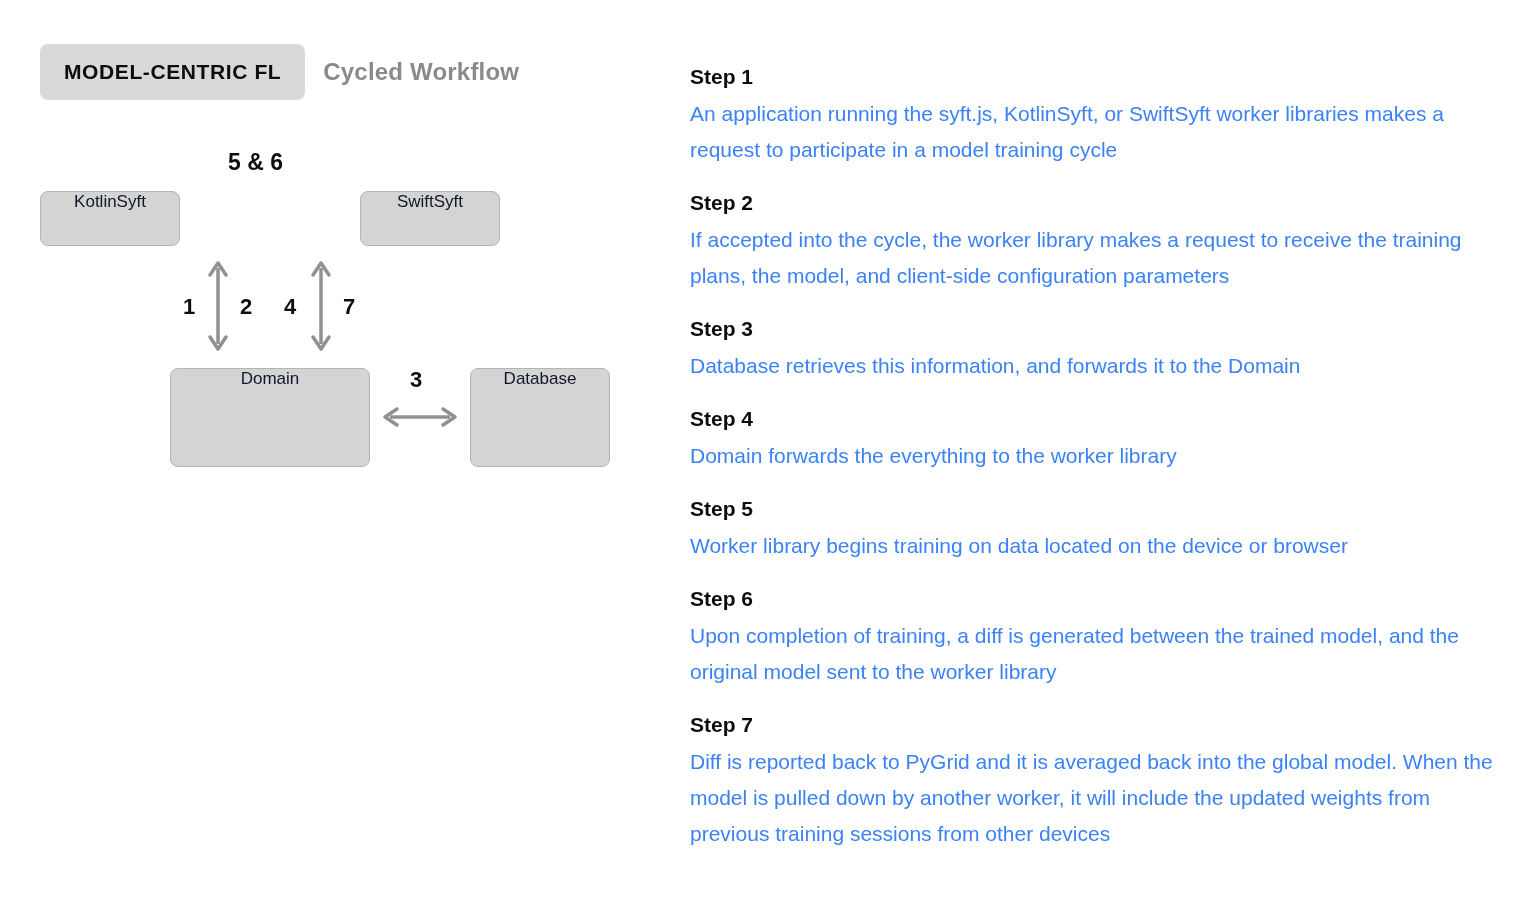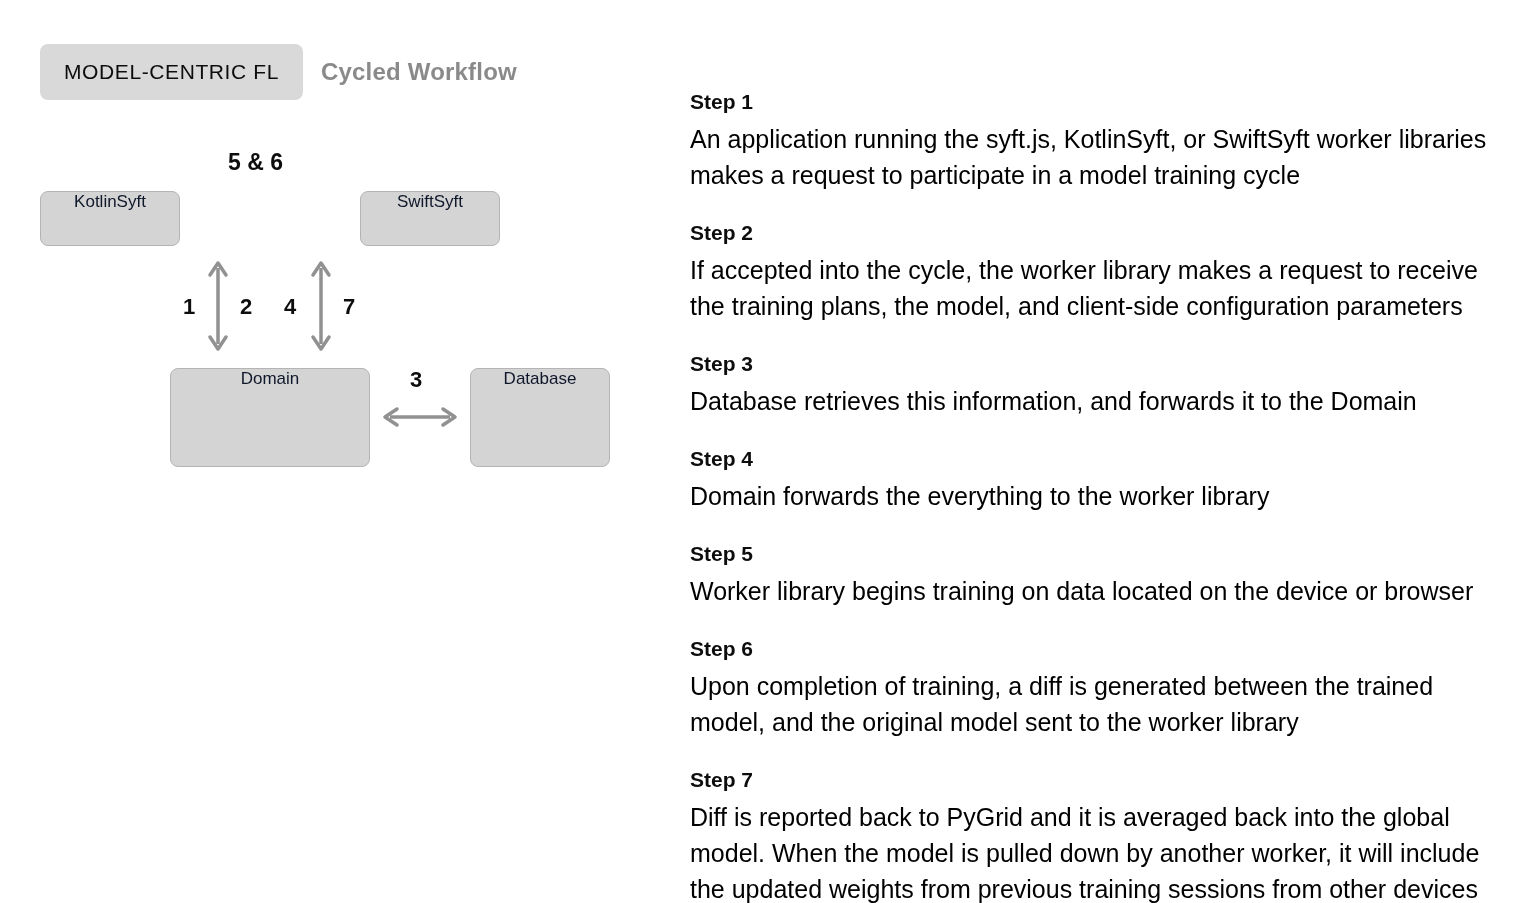--- a/index.html
+++ b/index.html
@@ -30,7 +30,7 @@
     border-radius: 8px;
     padding: 17px 24px 18px 24px;
     font-size: 21px;
-    font-weight: normal;
+    font-weight: bold;
     letter-spacing: 0.6px;
     color: #0d0d0d;
     line-height: 1;

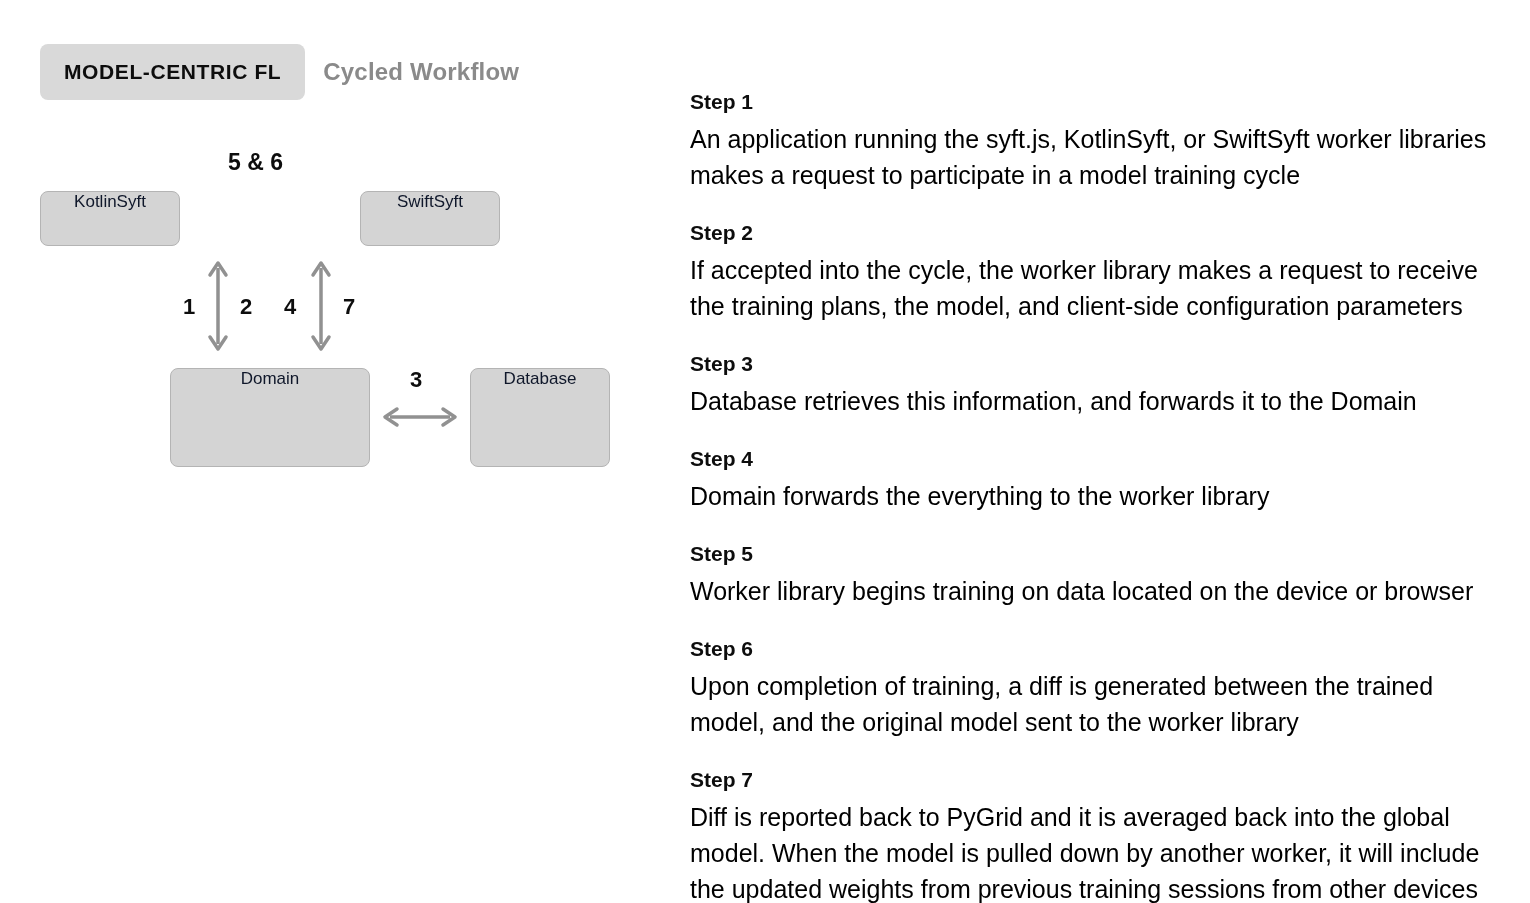--- a/index.html
+++ b/index.html
@@ -102,7 +102,6 @@
   }
   .step-block {
     margin-bottom: 20px;
-    margin-top: 25px;
   }
   .step-block:last-child { margin-bottom: 0; }
   .step-heading {

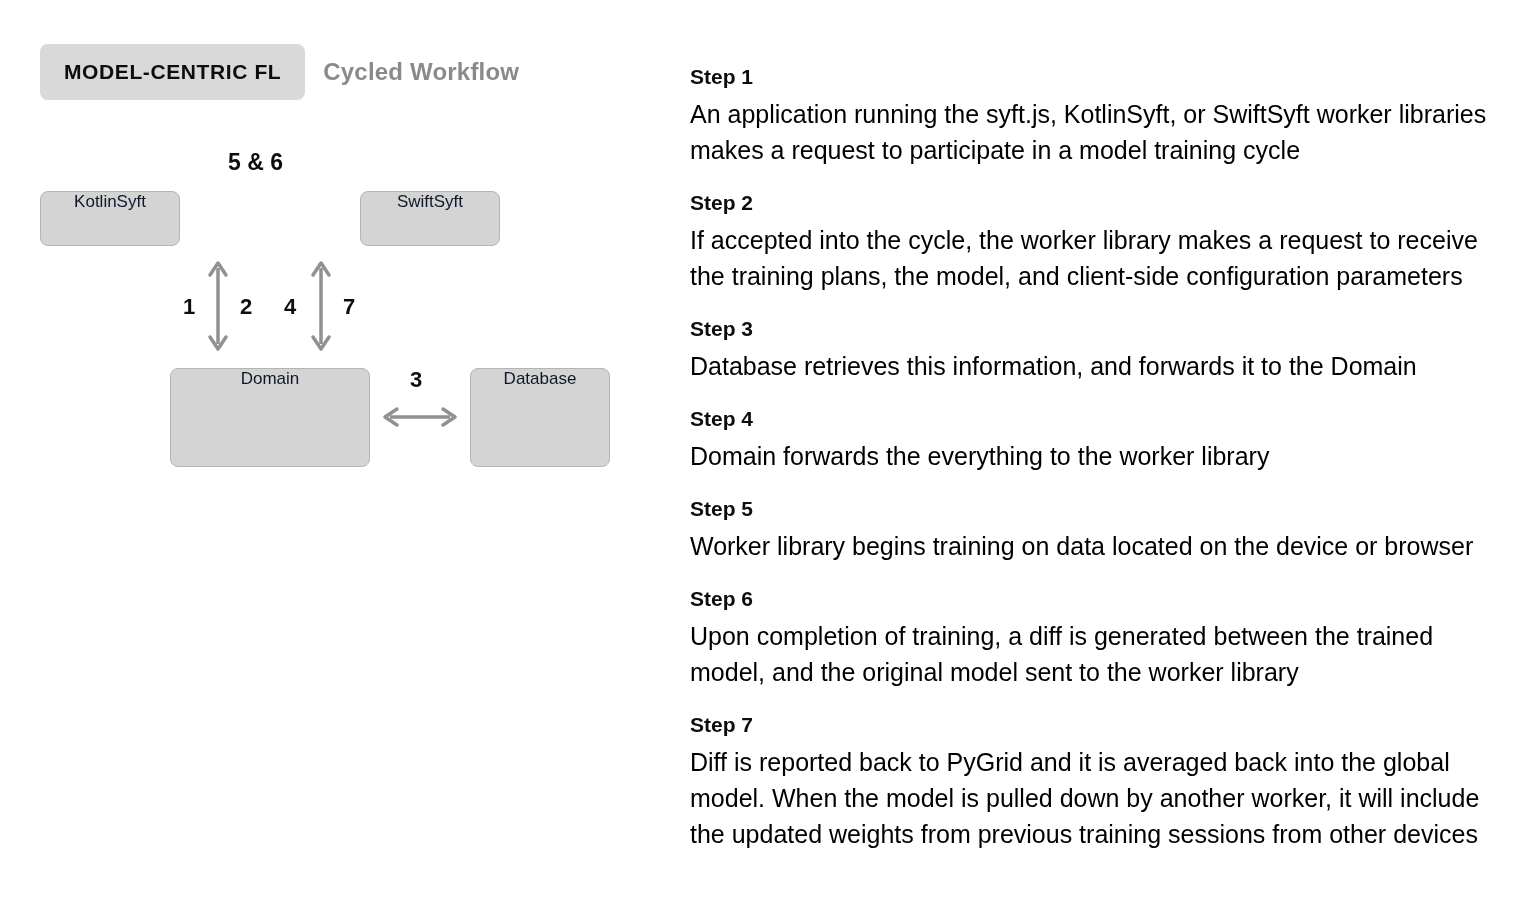--- a/index.html
+++ b/index.html
@@ -112,9 +112,9 @@
     margin: 0 0 4px 0;
   }
   .step-body {
-    font-size: 25px;
+    font-size: 21px;
     font-weight: normal;
-    color: #000000;
+    color: #3b82f6;
     line-height: 36px;
     margin: 0;
   }

